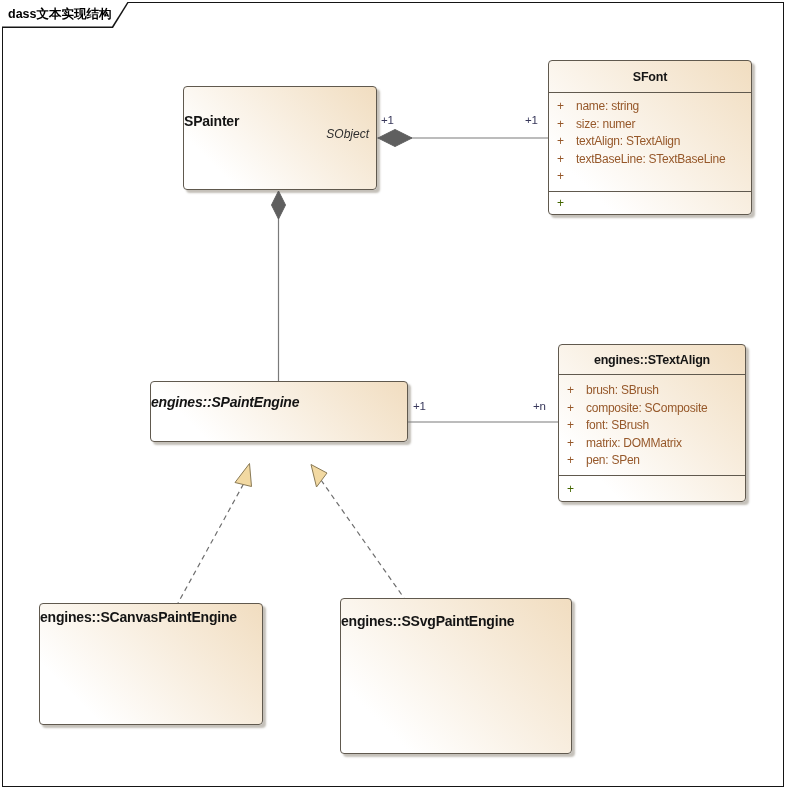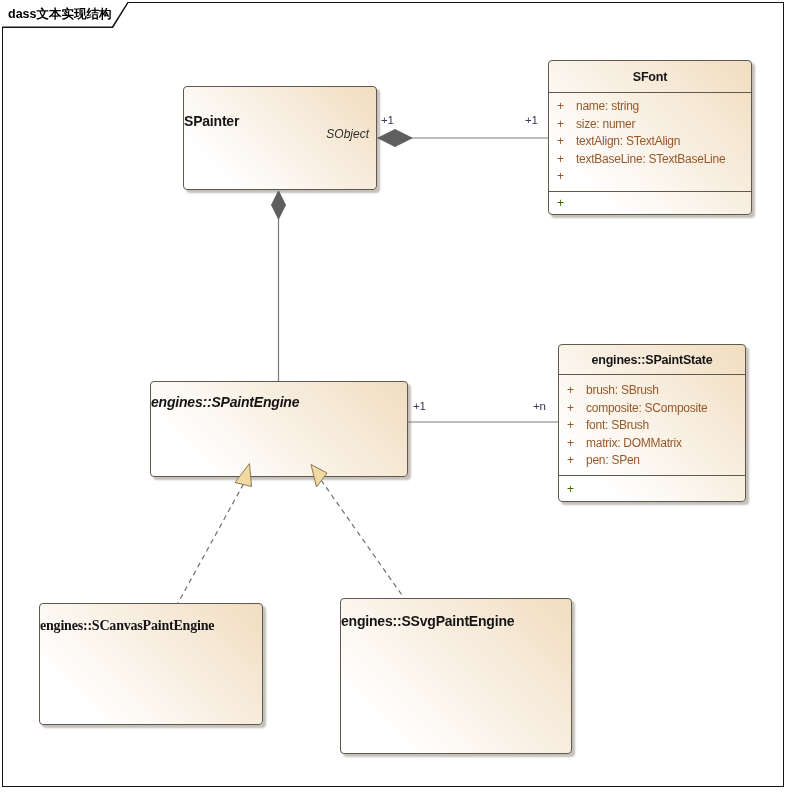--- a/index.html
+++ b/index.html
@@ -89,7 +89,7 @@
   </div>
 
   <div class="class-box" style="left:558px;top:344px;width:188px;height:158px;">
-    <div class="title-comp" style="height:29px;">engines::SPaintState</div>
+    <div class="title-comp" style="height:29px;">engines::STextAlign</div>
     <div class="comp" style="top:29px;height:101px;padding-top:7px;">
       <div class="uml-row attr">
           <span class="vis">+</span>

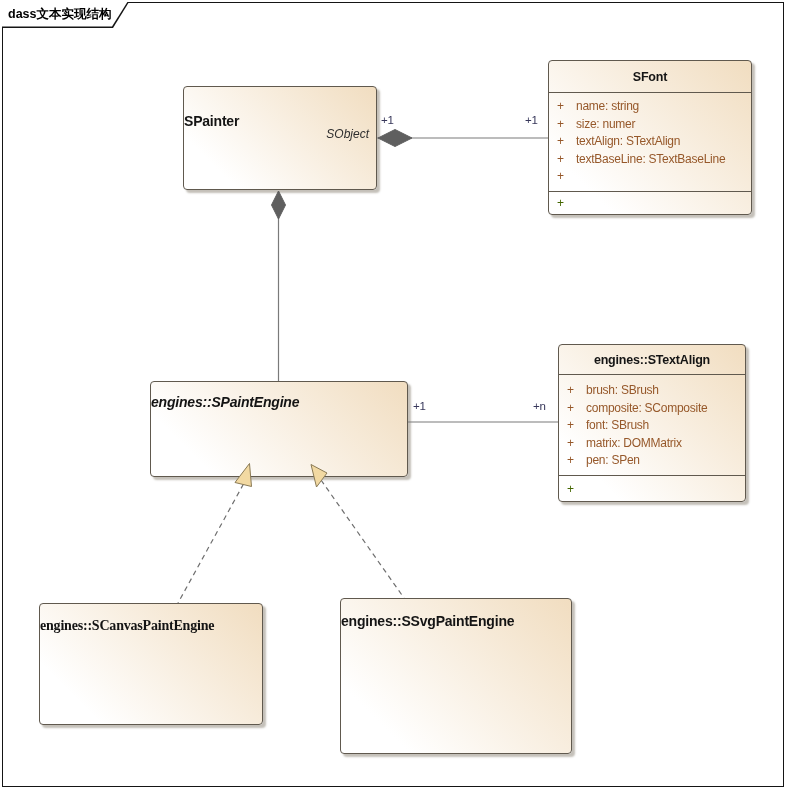--- a/index.html
+++ b/index.html
@@ -84,7 +84,7 @@
     </div>
   </div>
 
-  <div class="class-box abstract" style="left:150px;top:381px;width:258px;height:96px;">
+  <div class="class-box abstract" style="left:150px;top:381px;width:258px;height:61px;">
     <div class="class-title" style="top:12px;">engines::SPaintEngine</div>
   </div>
 

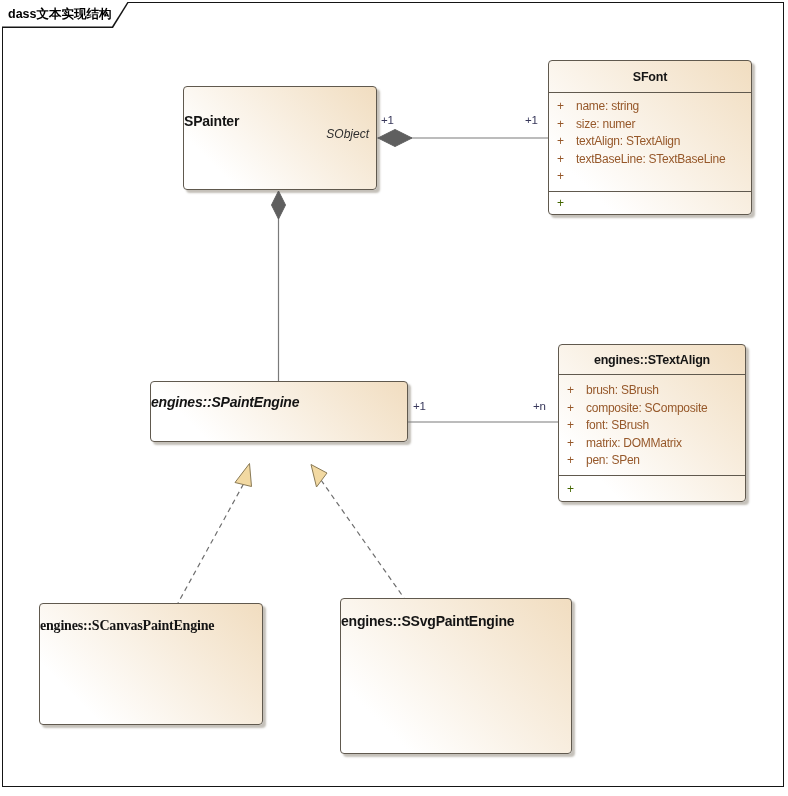--- a/index.html
+++ b/index.html
@@ -120,7 +120,7 @@
   </div>
 
   <div class="class-box" style="left:39px;top:603px;width:224px;height:122px;">
-    <div class="class-title" style="top:14px;font-family:Liberation Serif, serif;">engines::SCanvasPaintEngine</div>
+    <div class="class-title" style="top:5px;">engines::SCanvasPaintEngine</div>
   </div>
 
   <div class="class-box" style="left:340px;top:598px;width:232px;height:156px;">

